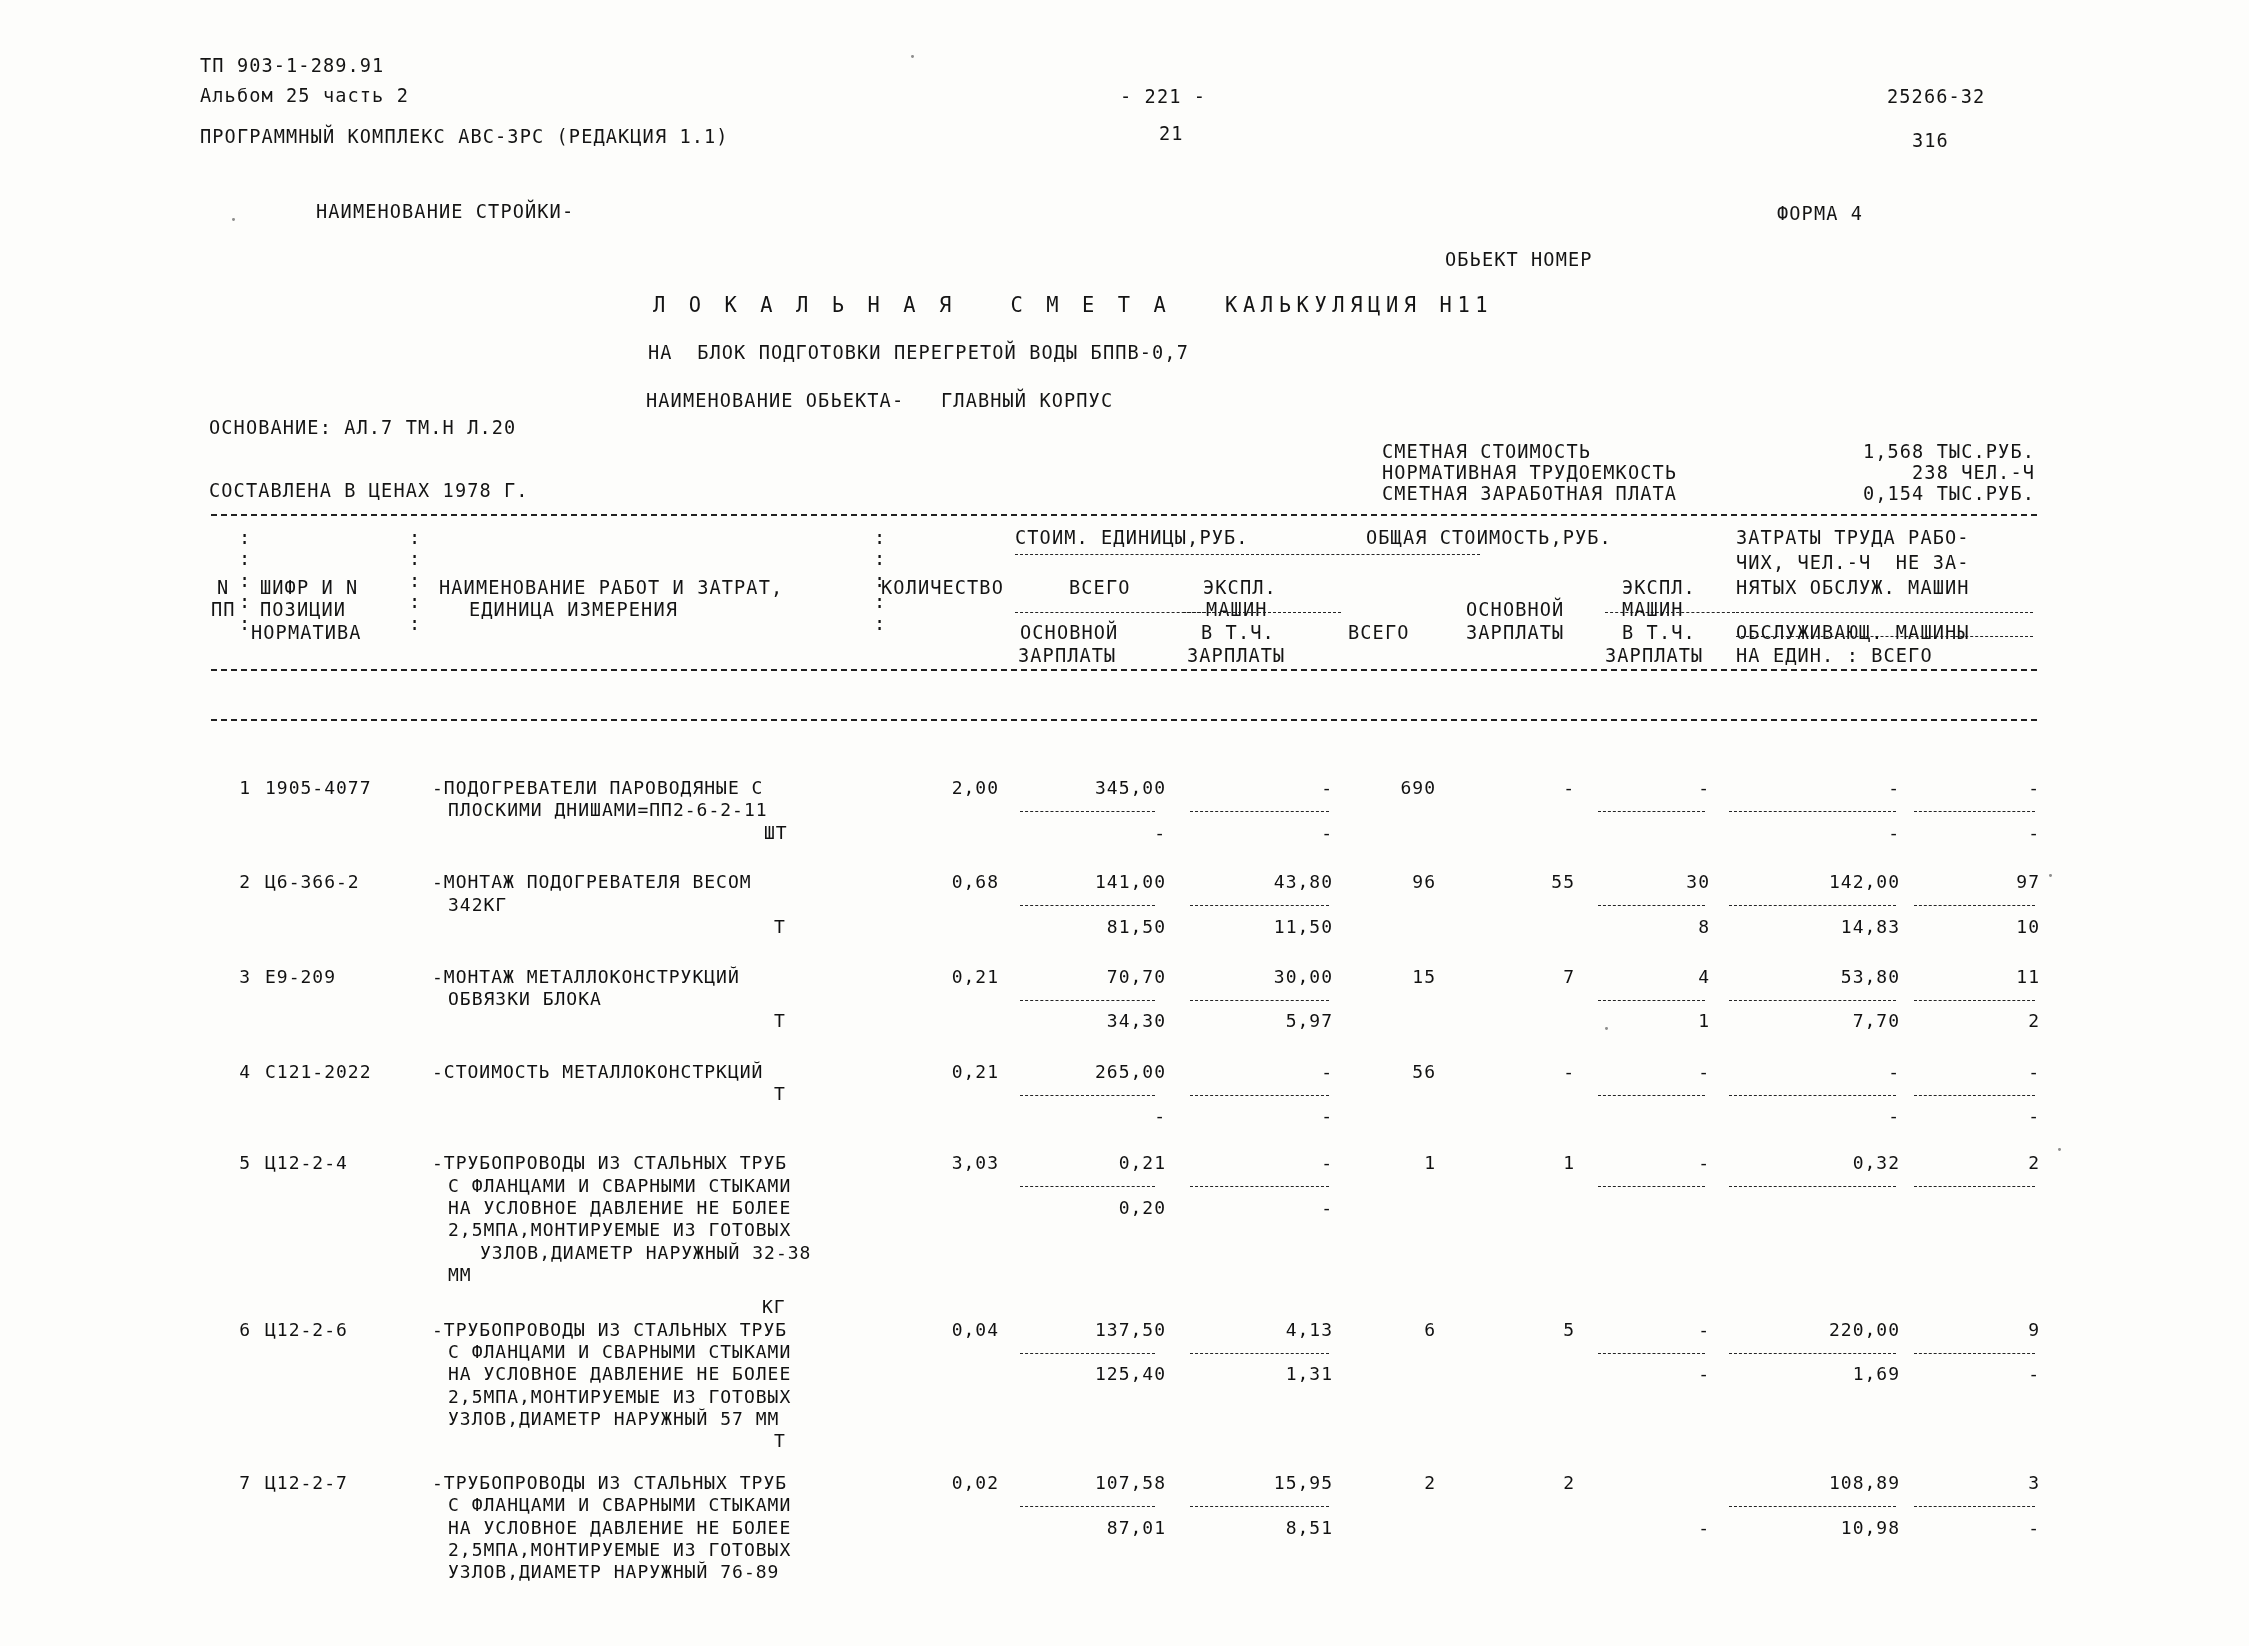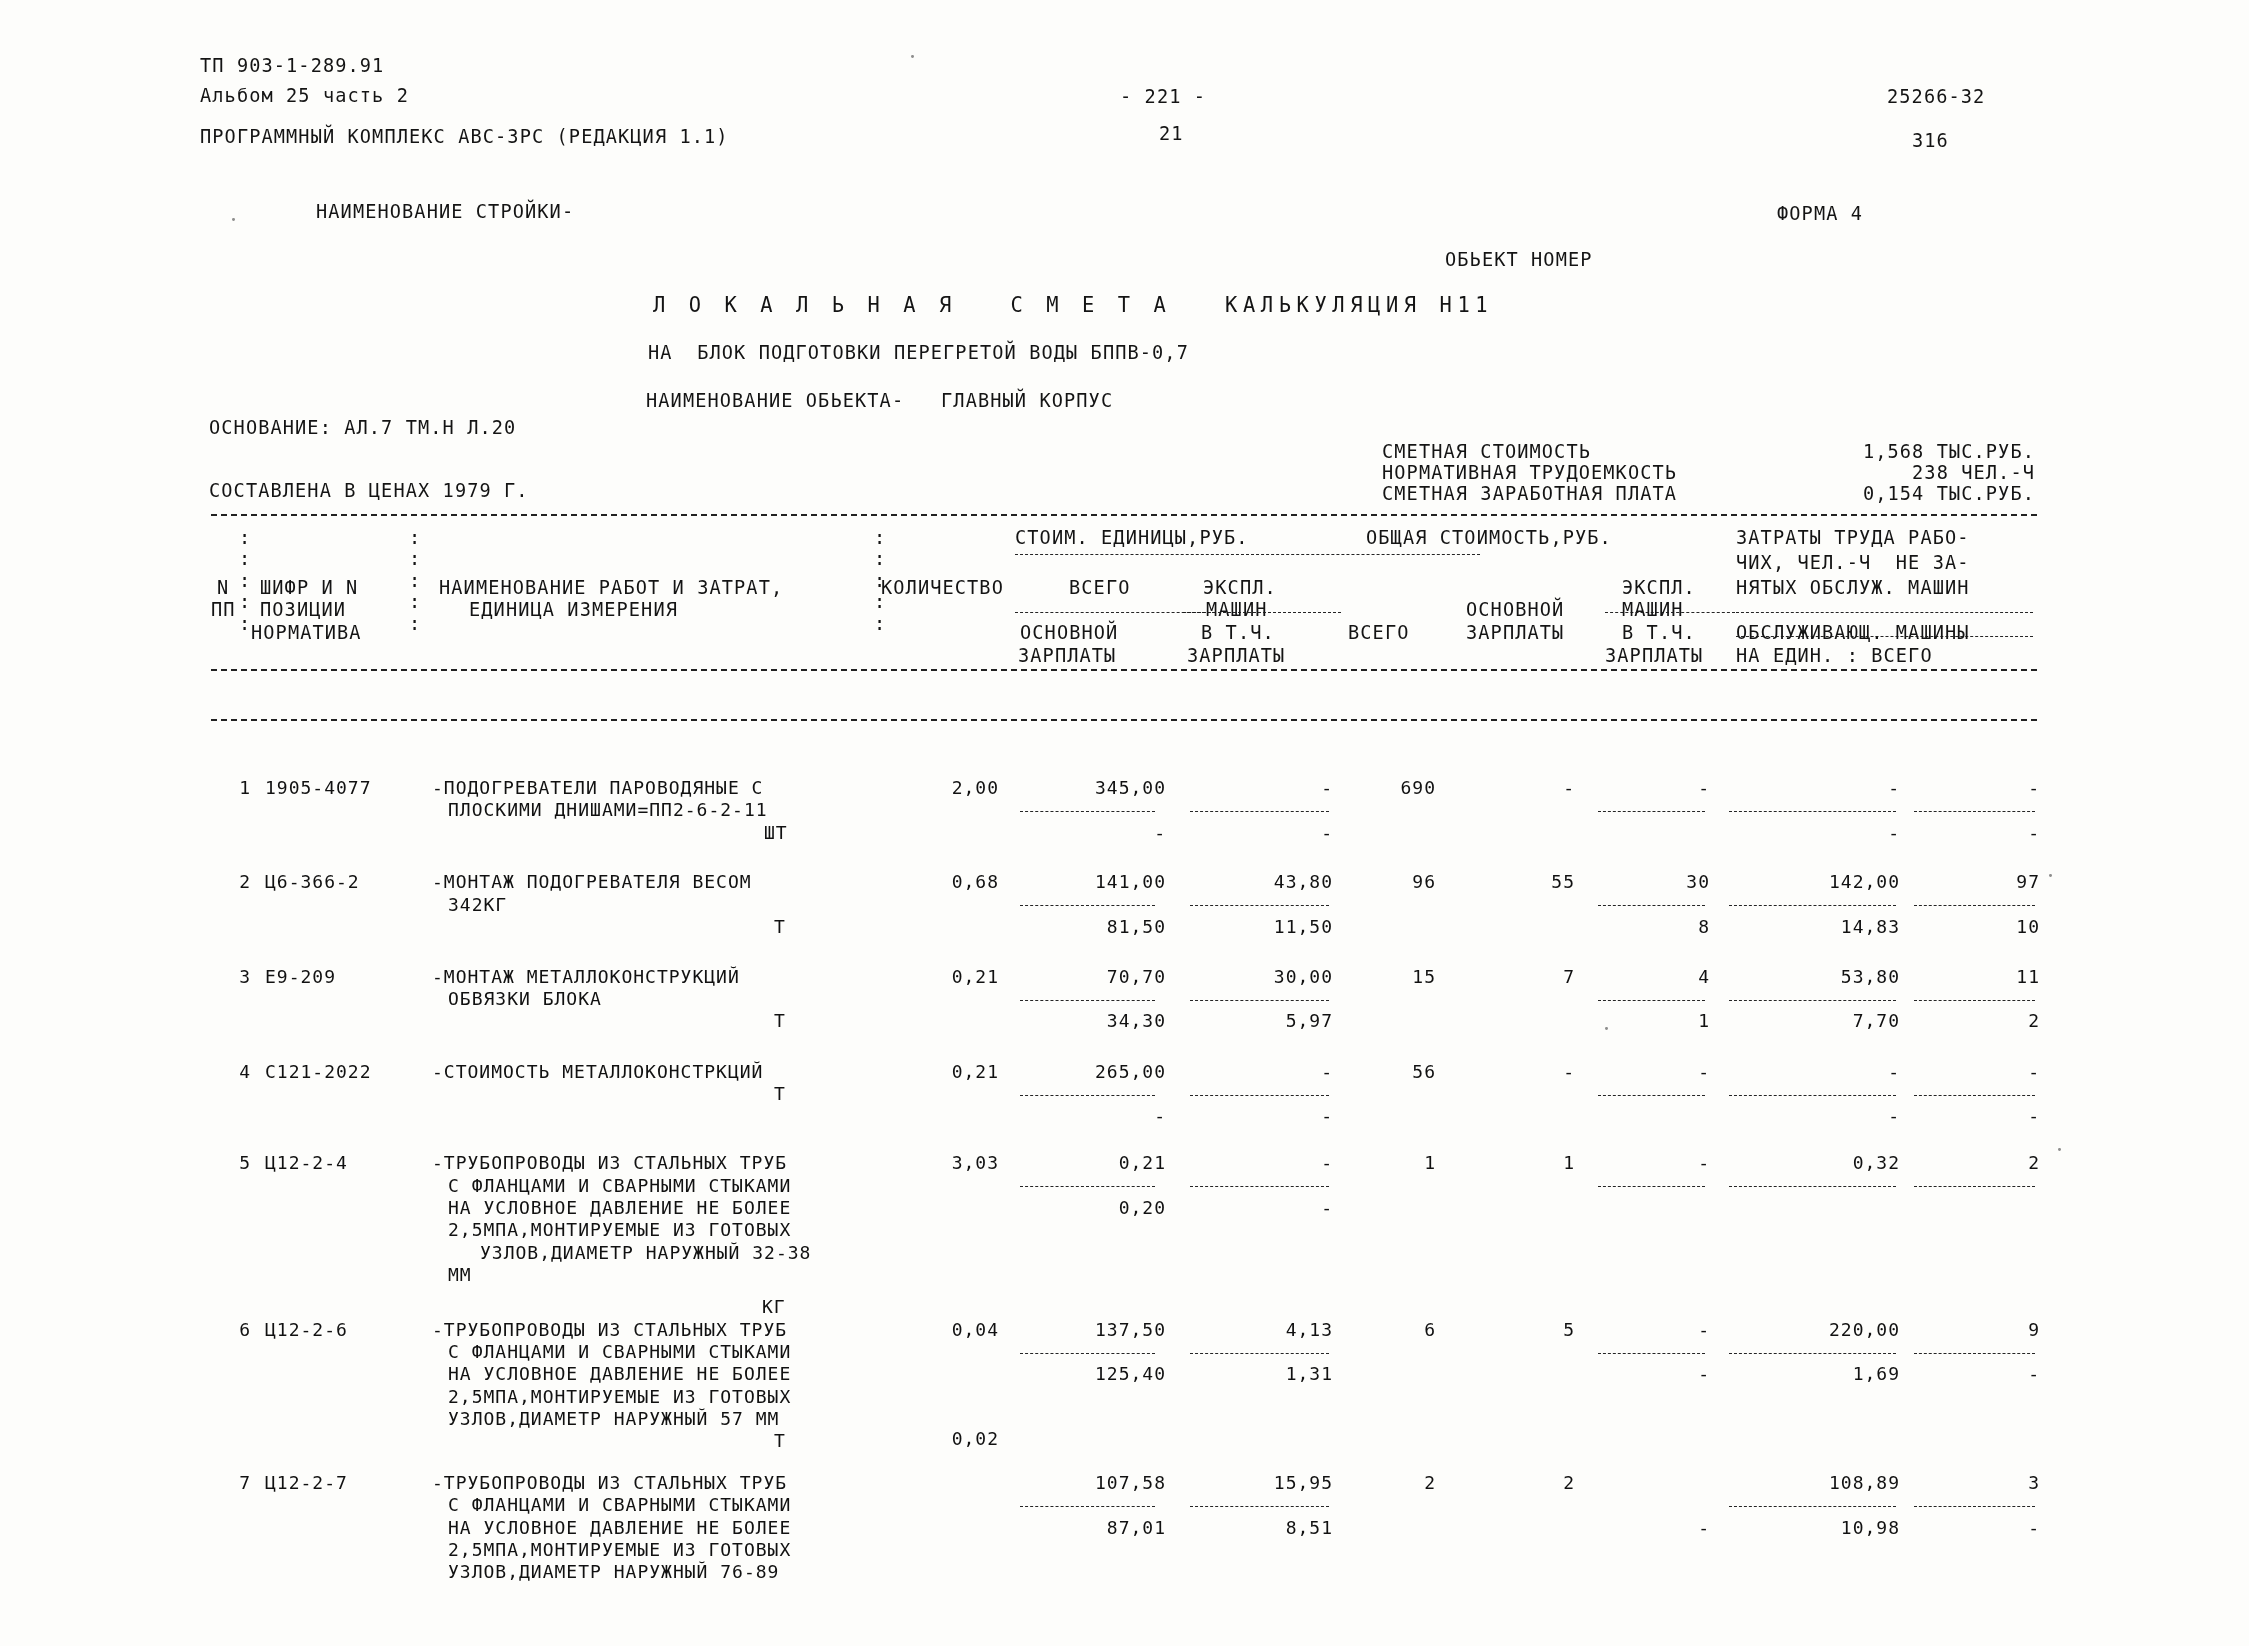--- a/index.html
+++ b/index.html
@@ -94,7 +94,7 @@
     <div class="t" style="left:646px; top:390px;">НАИМЕНОВАНИЕ ОБЬЕКТА-   ГЛАВНЫЙ КОРПУС</div>
 
     <div class="t" style="left:209px; top:417px;">ОСНОВАНИЕ: АЛ.7 ТМ.Н Л.20</div>
-    <div class="t" style="left:209px; top:480px;">СОСТАВЛЕНА В ЦЕНАХ 1979 Г.</div>
+    <div class="t" style="left:209px; top:480px;">СОСТАВЛЕНА В ЦЕНАХ 1978 Г.</div>
 
     <div class="t" style="left:1382px; top:441px;">СМЕТНАЯ СТОИМОСТЬ</div>
     <div class="t" style="left:1382px; top:462px;">НОРМАТИВНАЯ ТРУДОЕМКОСТЬ</div>

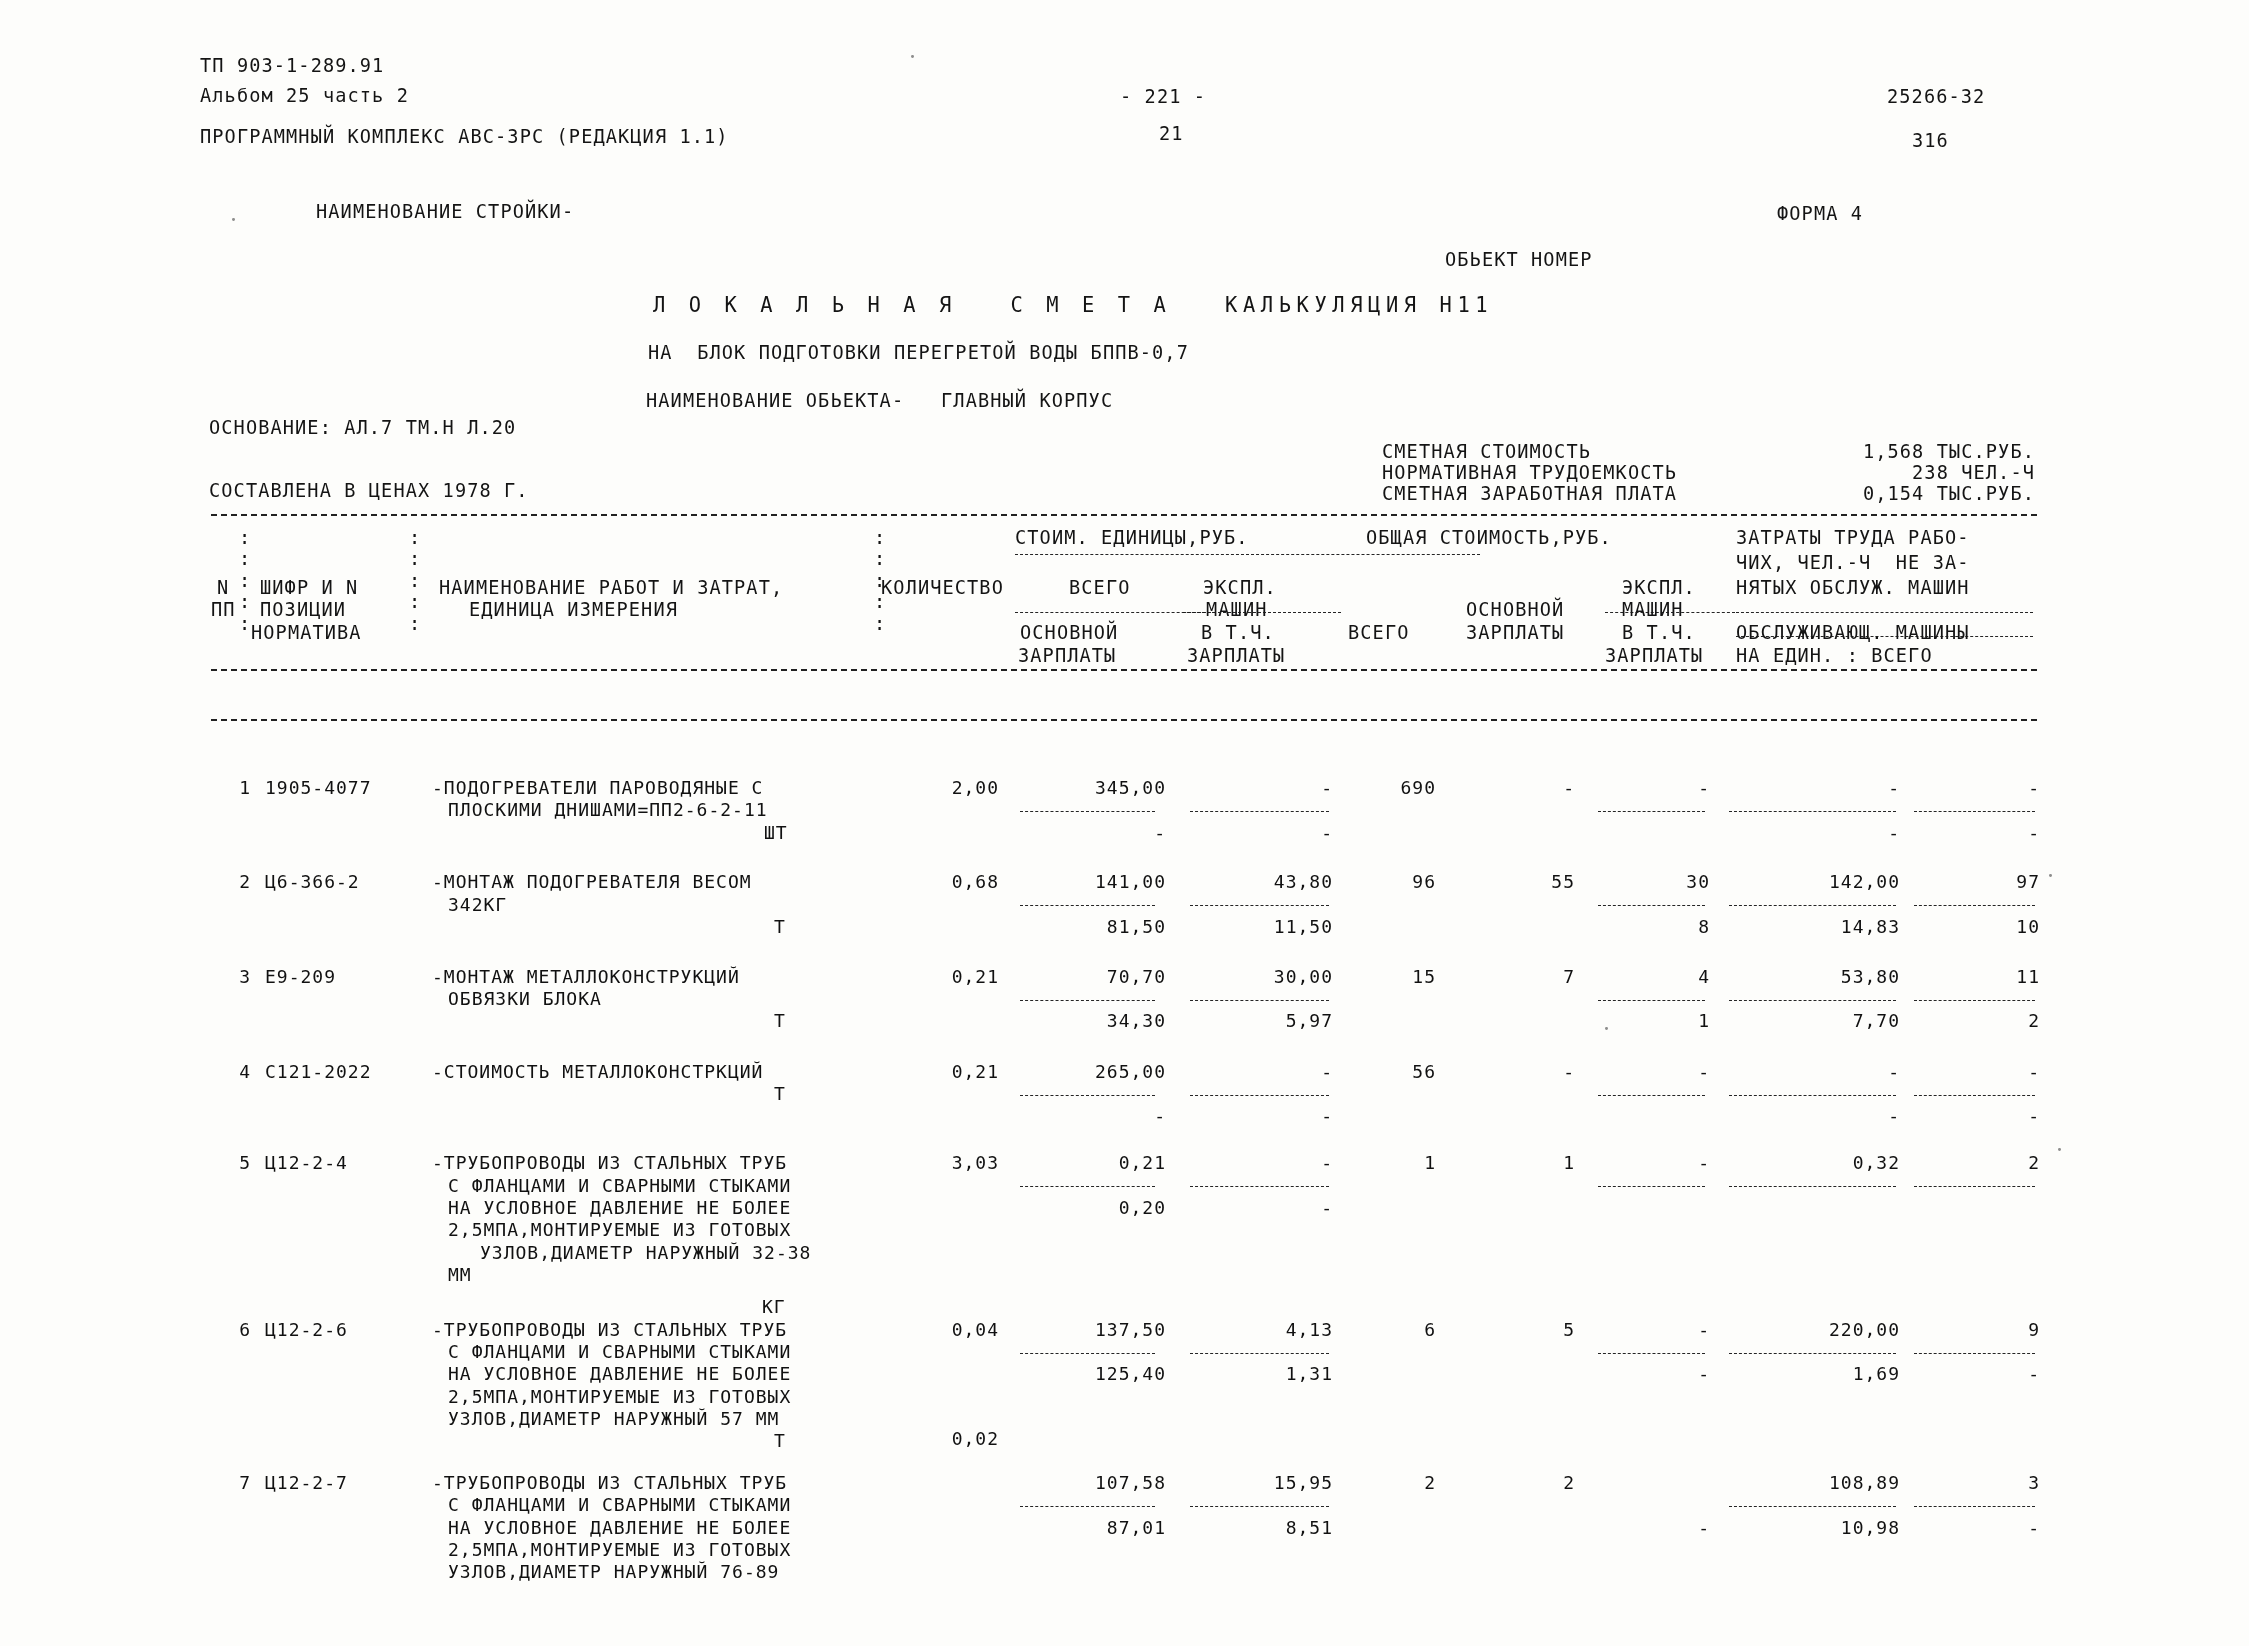--- a/index.html
+++ b/index.html
@@ -331,7 +331,7 @@
     <div class="cell" style="left:448px; top:1517px;">НА УСЛОВНОЕ ДАВЛЕНИЕ НЕ БОЛЕЕ</div>
     <div class="cell" style="left:448px; top:1539px;">2,5МПА,МОНТИРУЕМЫЕ ИЗ ГОТОВЫХ</div>
     <div class="cell" style="left:448px; top:1561px;">УЗЛОВ,ДИАМЕТР НАРУЖНЫЙ 76-89</div>
-    <div class="cell r" style="left:906px; width:93px; top:1428px;">0,02</div>
+    <div class="cell r" style="left:906px; width:93px; top:1472px;">0,02</div>
     <div class="cell r" style="left:1013px; width:153px; top:1472px;">107,58</div>
     <div class="cell r" style="left:1013px; width:153px; top:1517px;">87,01</div>
     <div class="cell r" style="left:1180px; width:153px; top:1472px;">15,95</div>

